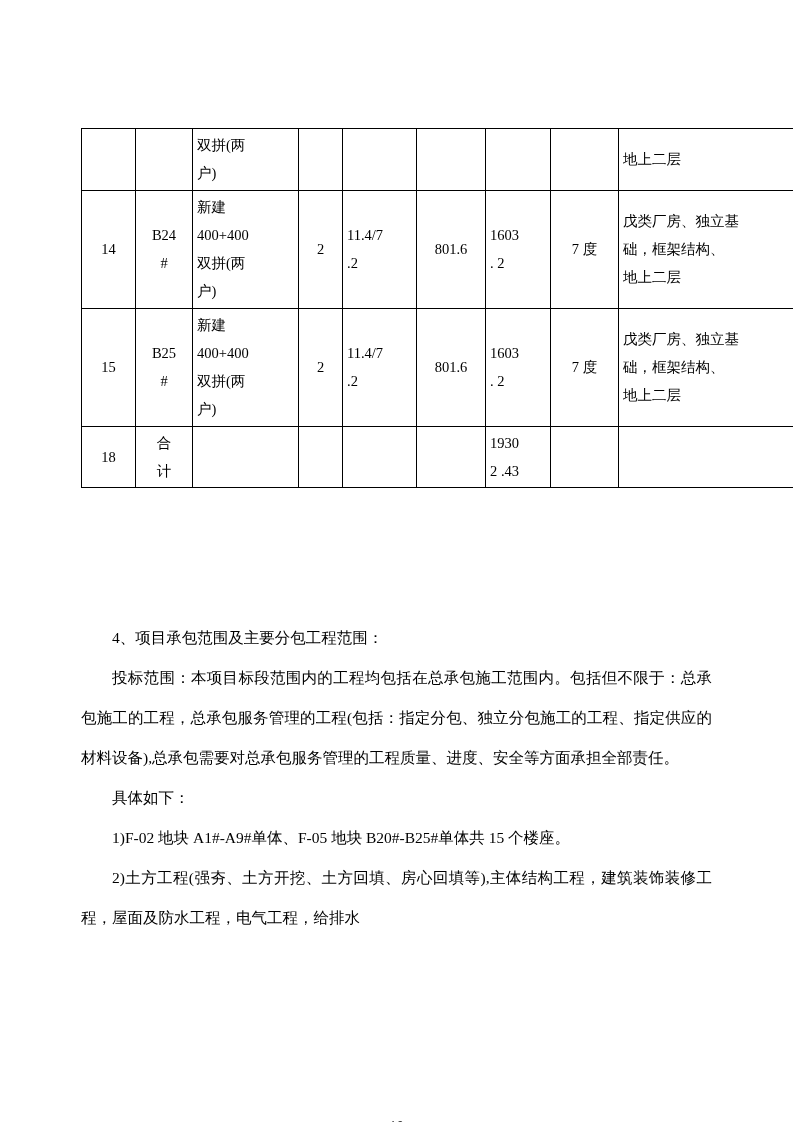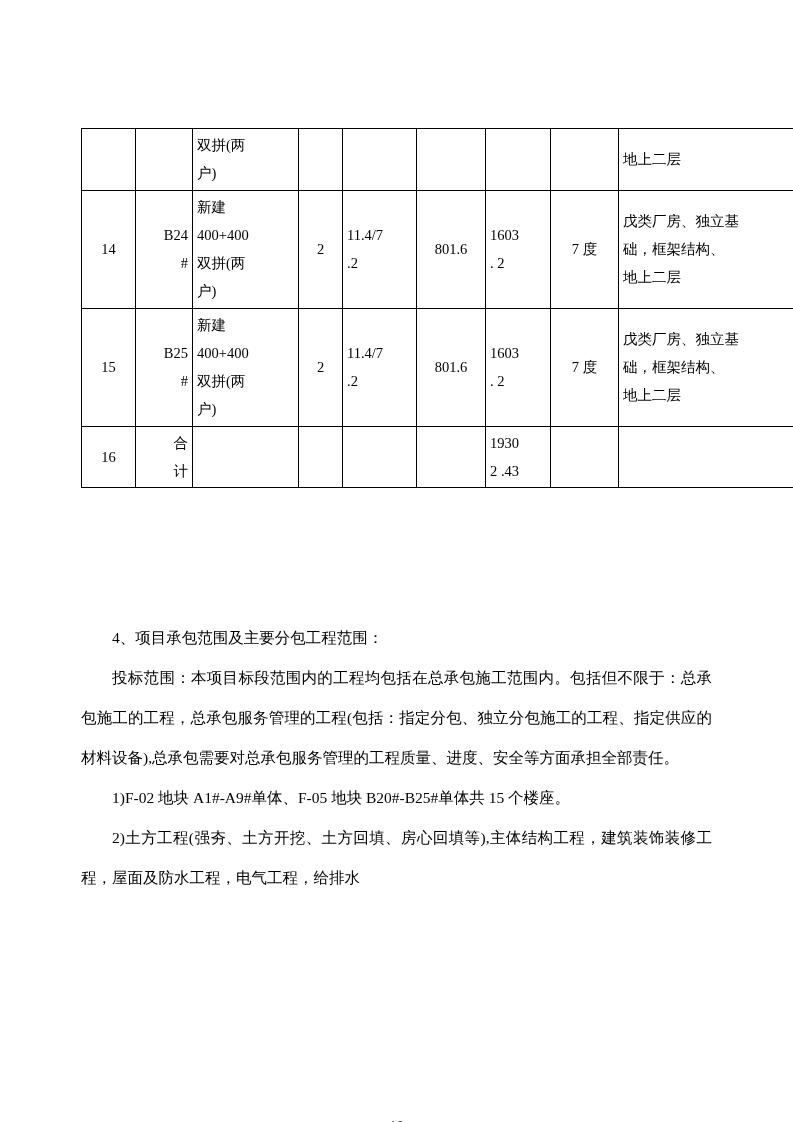--- a/index.html
+++ b/index.html
@@ -44,7 +44,7 @@
     font-family: "Liberation Serif", "DejaVu Serif", serif;
   }
   td.c-no      { width: 45px;  text-align: center; }
-  td.c-name    { width: 48px;  text-align: right; }
+  td.c-name    { width: 48px;  text-align: center; }
   td.c-desc    { width: 97px;  text-align: left; }
   td.c-cnt     { width: 35px;  text-align: center; }
   td.c-h       { width: 65px;  text-align: left; }

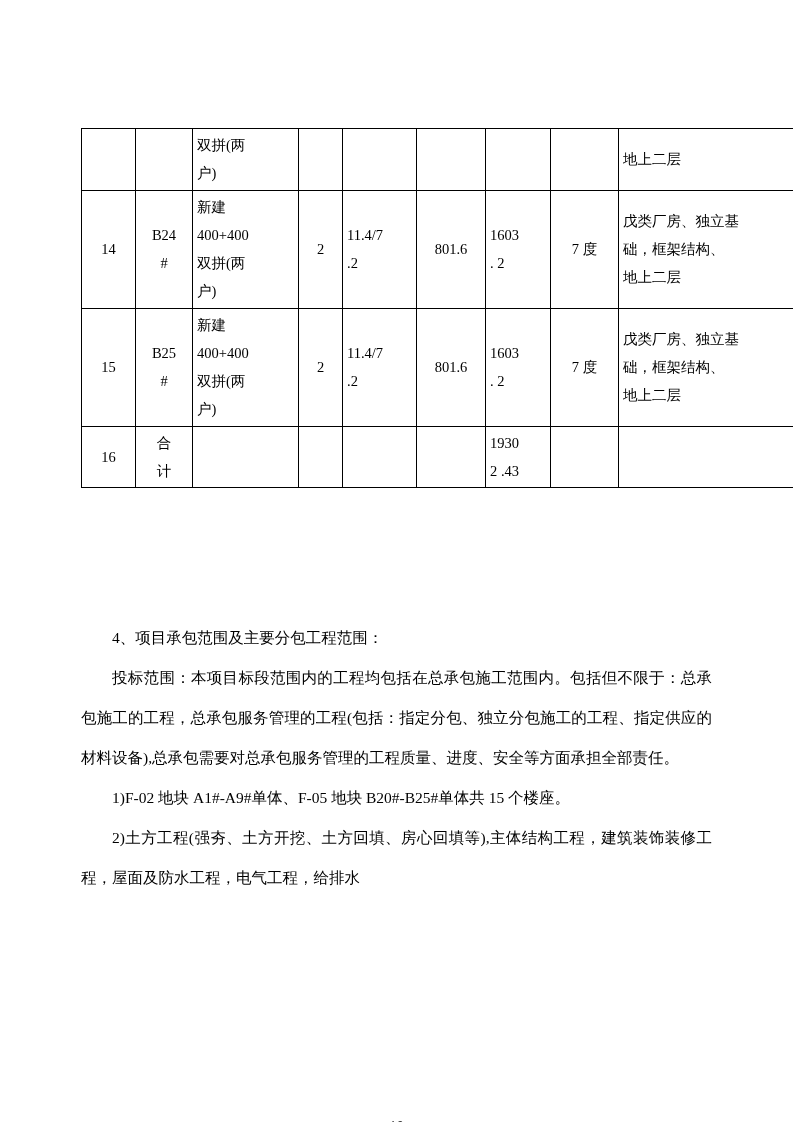--- a/index.html
+++ b/index.html
@@ -202,7 +202,7 @@
 
         <tr>
           <td class="c-no">
-              <span class="cellline ctr">16</span>
+              <span class="cellline ctr">18</span>
             </td>
           <td class="c-name">
             <span class="cellline">合</span>

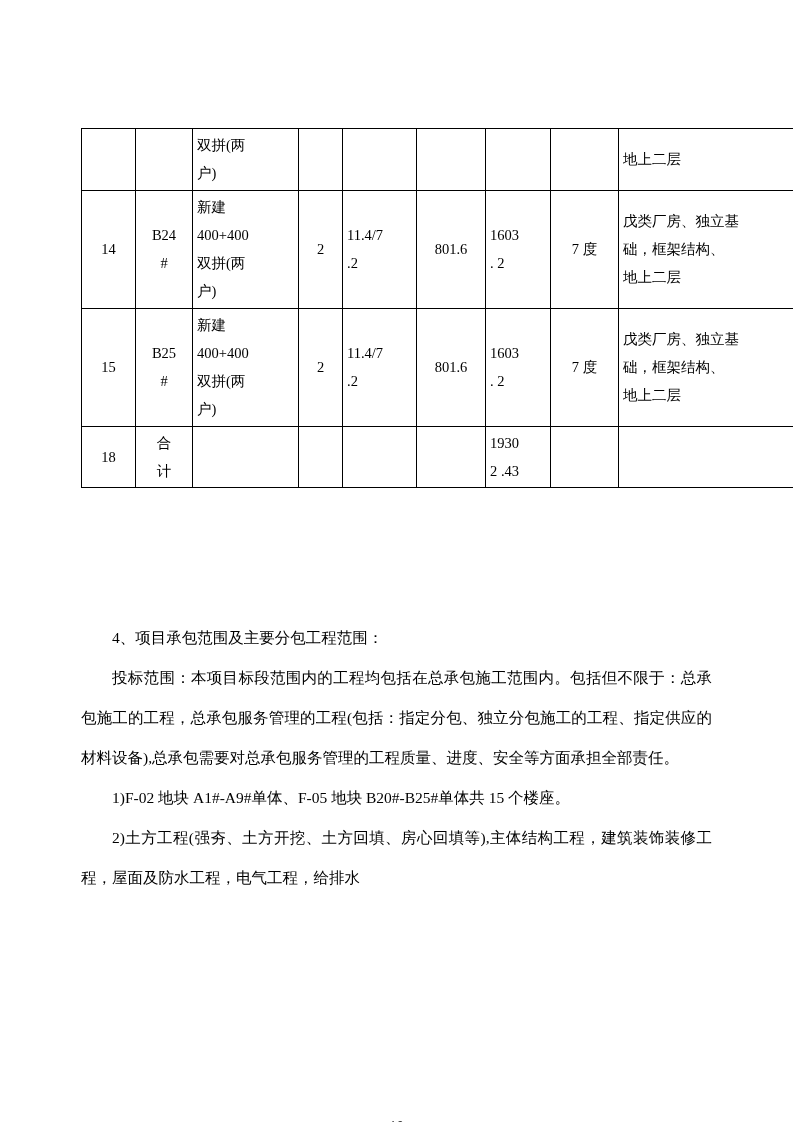--- a/index.html
+++ b/index.html
@@ -231,6 +231,7 @@
   <div class="body-text">
     <p class="para">4、项目承包范围及主要分包工程范围：</p>
     <p class="para">投标范围：本项目标段范围内的工程均包括在总承包施工范围内。包括但不限于：总承包施工的工程，总承包服务管理的工程(包括：指定分包、独立分包施工的工程、指定供应的材料设备),总承包需要对总承包服务管理的工程质量、进度、安全等方面承担全部责任。</p>
+    <p class="para">具体如下：</p>
     <p class="para">1)F-02 地块 A1#-A9#单体、F-05 地块 B20#-B25#单体共 15 个楼座。</p>
     <p class="para">2)土方工程(强夯、土方开挖、土方回填、房心回填等),主体结构工程，建筑装饰装修工程，屋面及防水工程，电气工程，给排水</p>
   </div>

